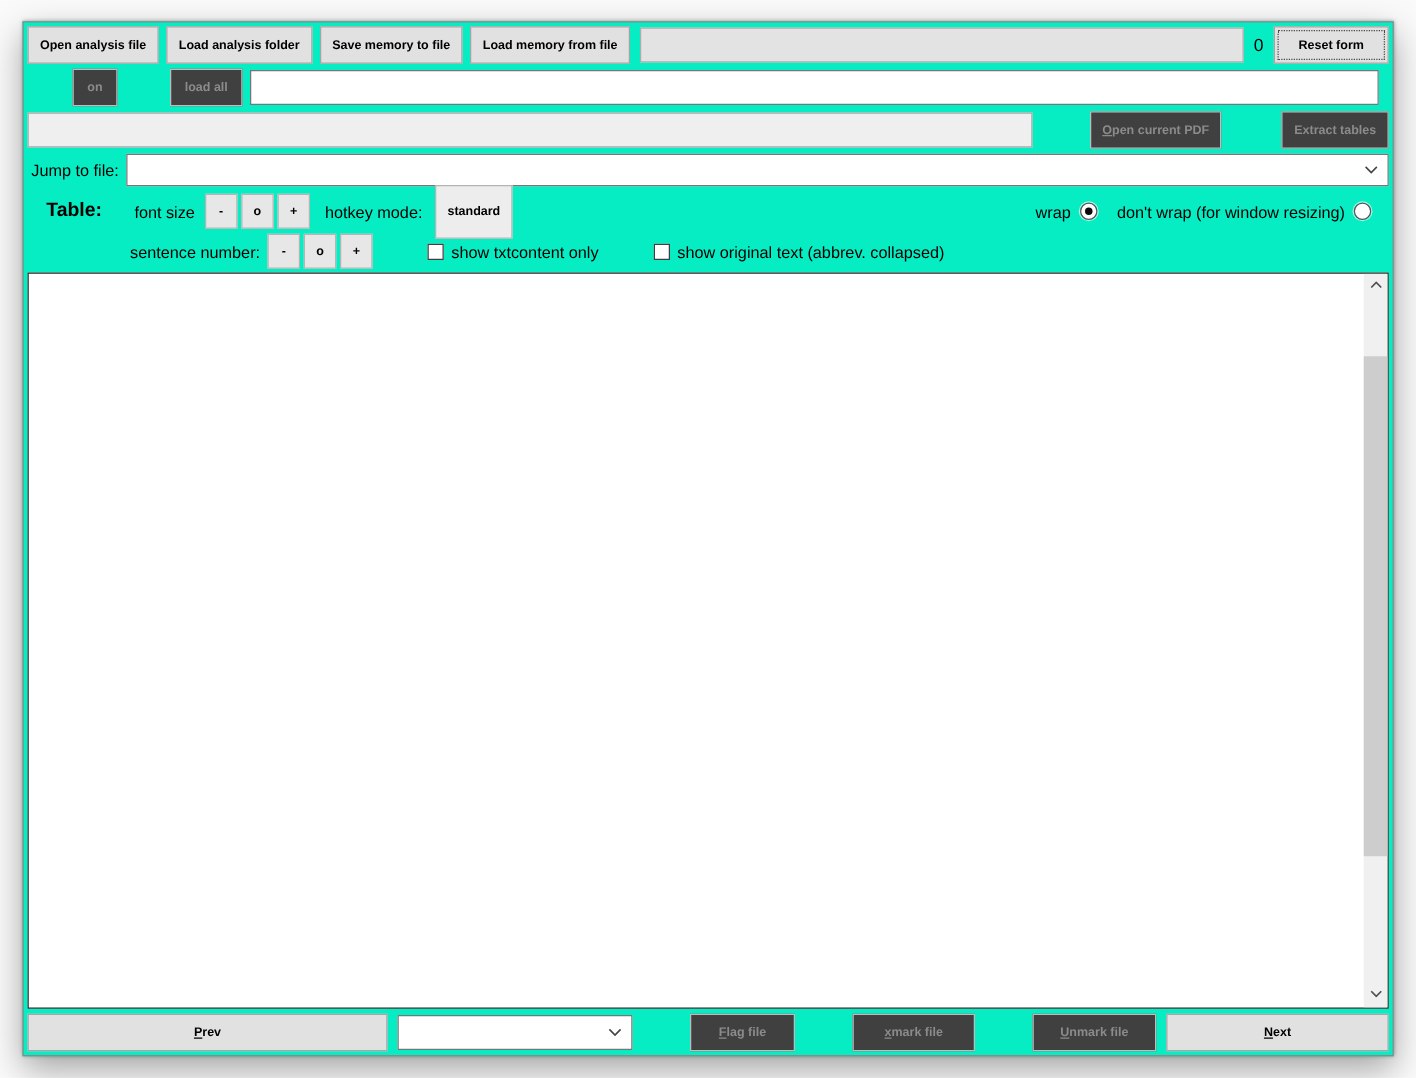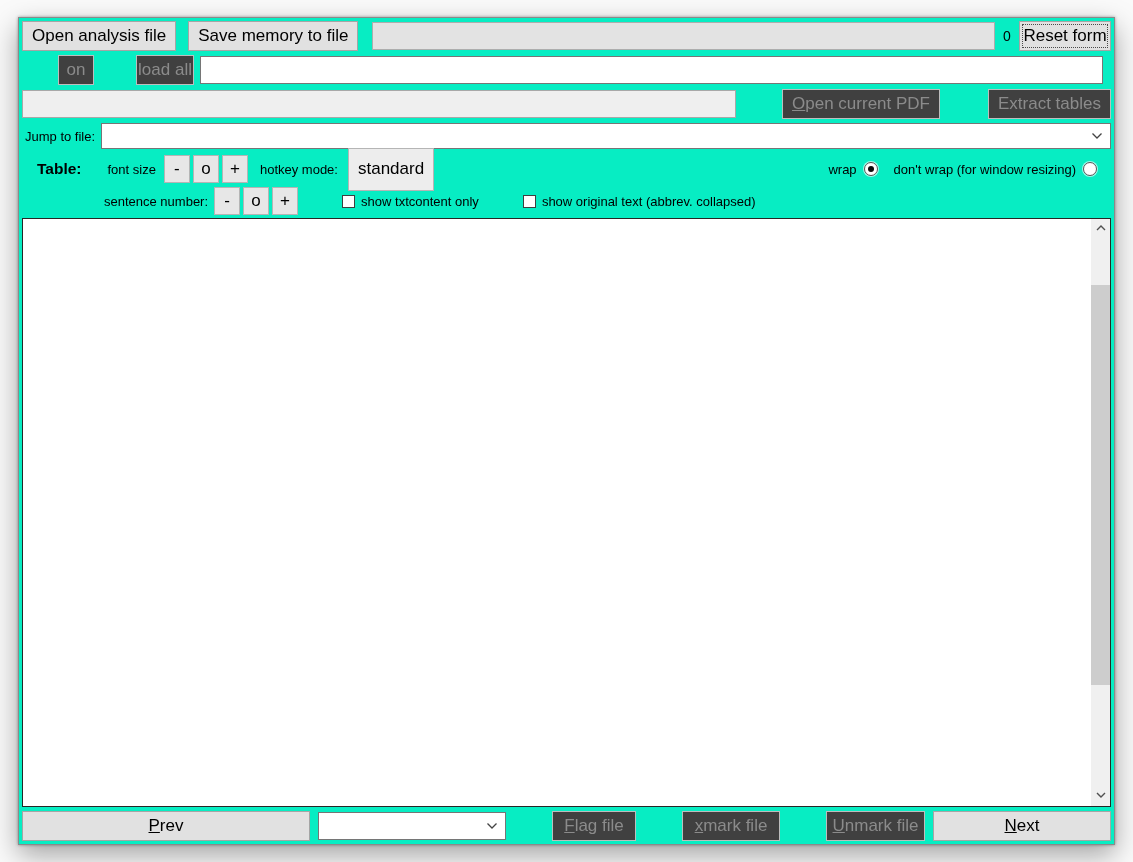--- a/index.html
+++ b/index.html
@@ -29,8 +29,9 @@
   .btn {
     background:#e1e1e1; border:1px solid #a5a5a5; height:30px;
     display:inline-flex; align-items:center; justify-content:center;
-    padding:0 9px; font-size:17px; color:#000; white-space:nowrap;
+    padding:0 9px; font-size:10px; color:#000; white-space:nowrap;
     font-family:"Liberation Sans", sans-serif;
+    font-weight:bold;
   }
   .btn.dis { color:#8b8b8b; border-color:#bdbdbd; background:#404040;margin-left:36px; }
   .btn.focus-dotted { outline:1px dotted #4a4a4a; outline-offset:-4px; }

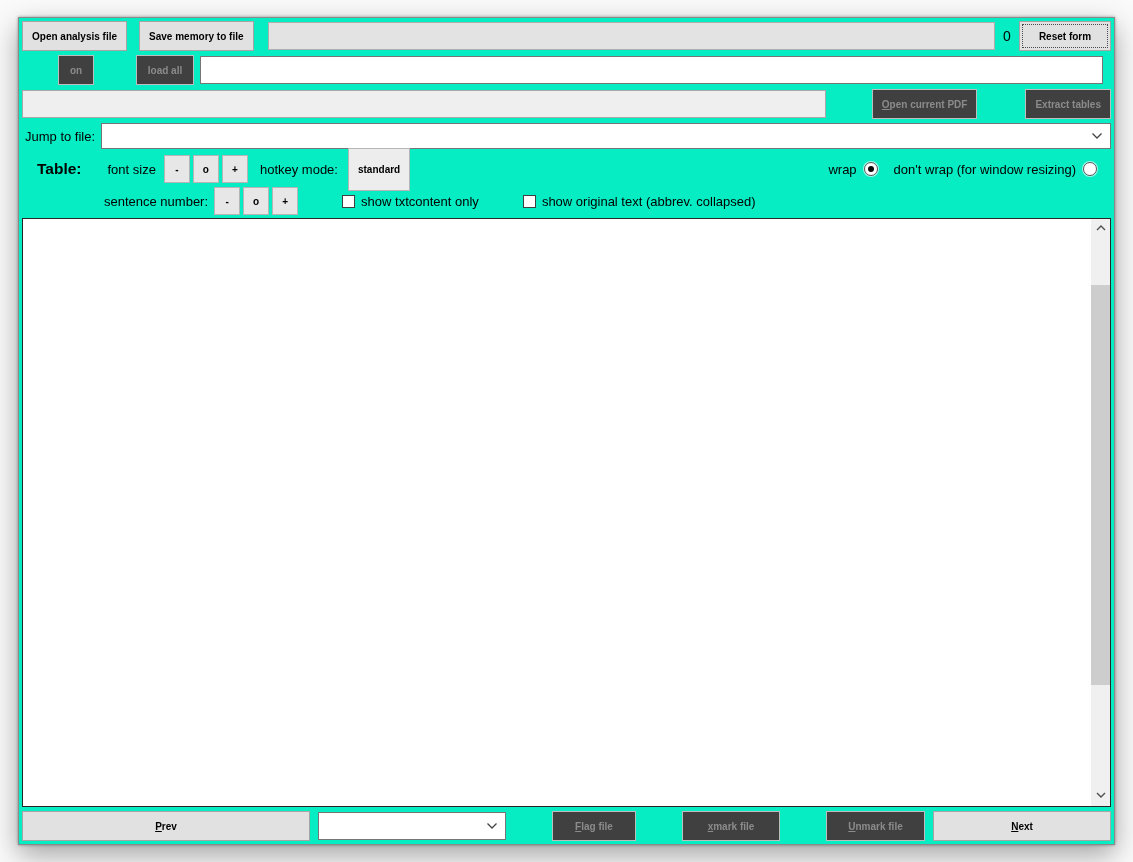--- a/index.html
+++ b/index.html
@@ -94,6 +94,7 @@
     <div class="row">
       <button class="btn">Open analysis file</button>
       <span class="gap6"></span>
+      <button class="btn">Load analysis folder</button>
       <span class="gap6"></span>
       <button class="btn">Save memory to file</button>
       <span class="gap6"></span>

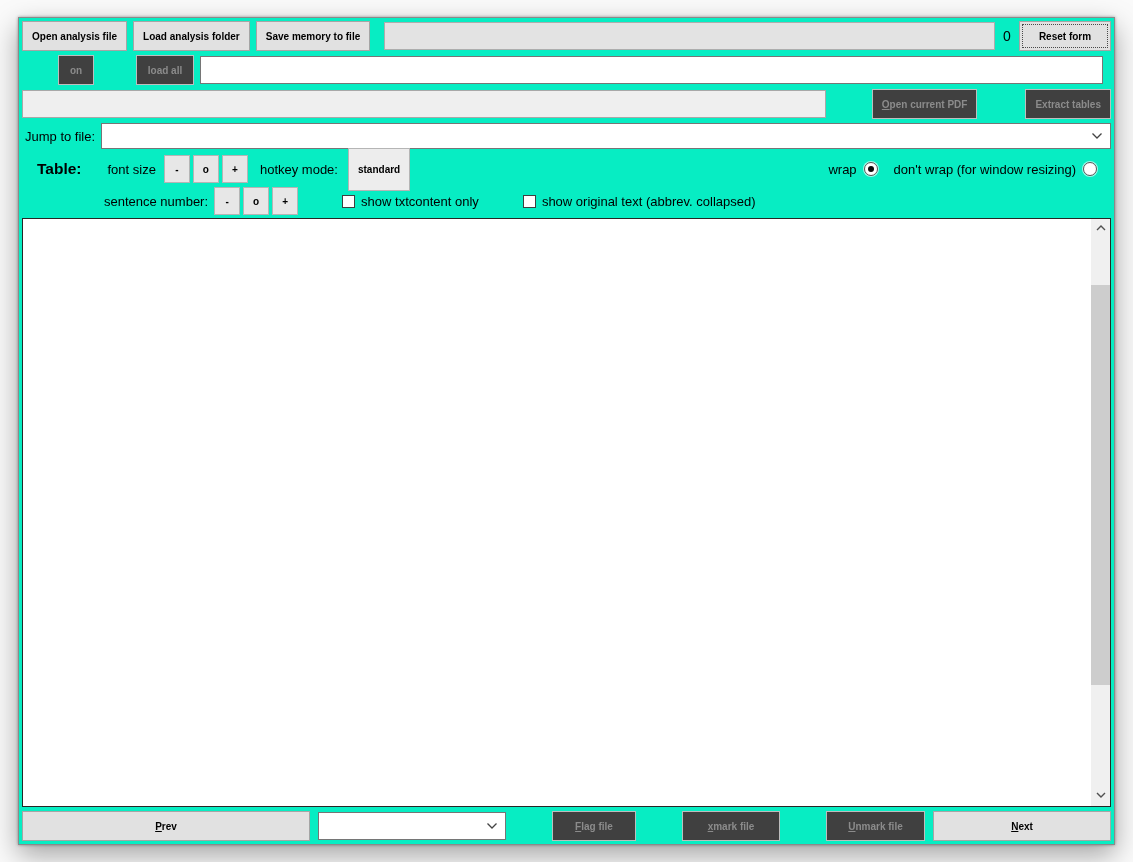--- a/index.html
+++ b/index.html
@@ -98,6 +98,7 @@
       <span class="gap6"></span>
       <button class="btn">Save memory to file</button>
       <span class="gap6"></span>
+      <button class="btn">Load memory from file</button>
       <span class="gap8"></span>
       <div class="entry gray flex1"></div>
       <span class="counter">0</span>

